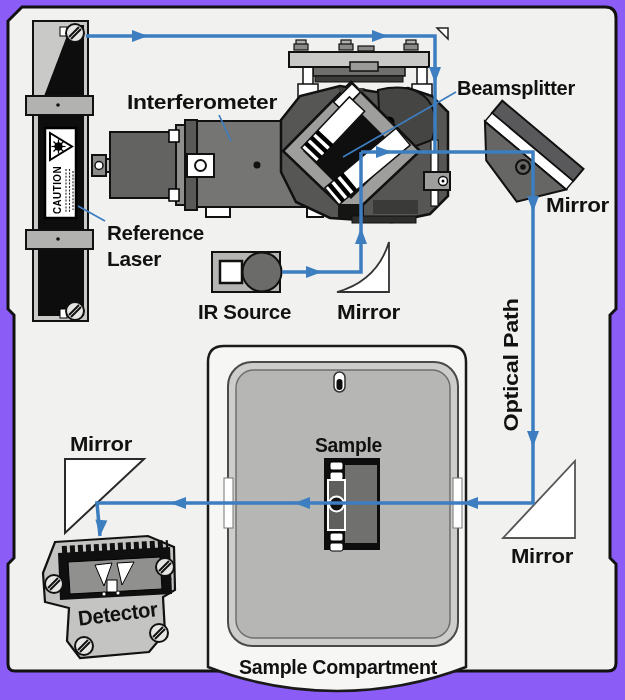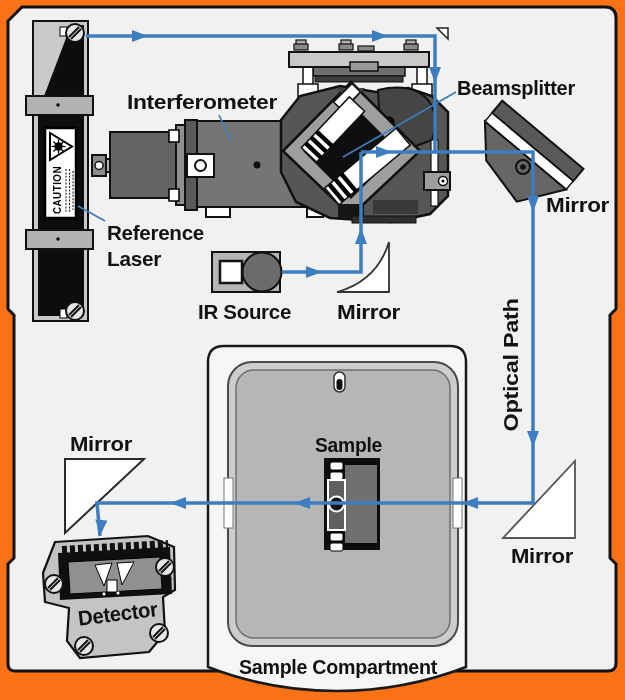--- a/index.html
+++ b/index.html
@@ -3,7 +3,7 @@
 <meta charset="utf-8">
 <style>
   html,body{margin:0;padding:0;background:#fff;}
-  .stage{position:relative;width:625px;height:700px;background:#f97316;font-family:"Liberation Sans",sans-serif;overflow:hidden;}
+  .stage{position:relative;width:625px;height:700px;background:#8b5cf6;font-family:"Liberation Sans",sans-serif;overflow:hidden;}
   .stage svg{position:absolute;left:0;top:0;}
   .lbl{font-family:"Liberation Sans",sans-serif;font-weight:bold;font-size:21px;fill:#111;letter-spacing:-0.3px;}
   .lbl-small{font-family:"Liberation Sans",sans-serif;font-weight:bold;font-size:10px;fill:#000;letter-spacing:0.5px;}

